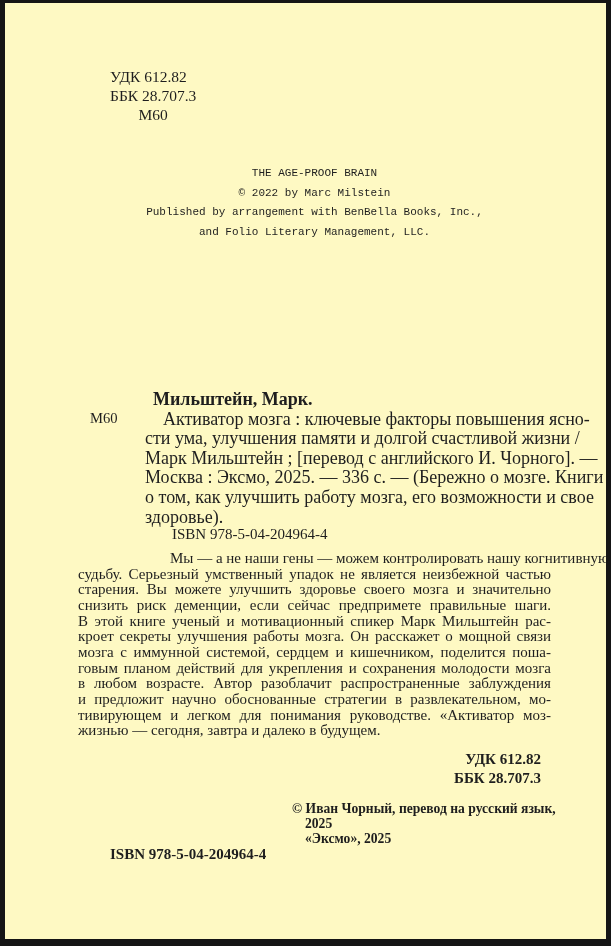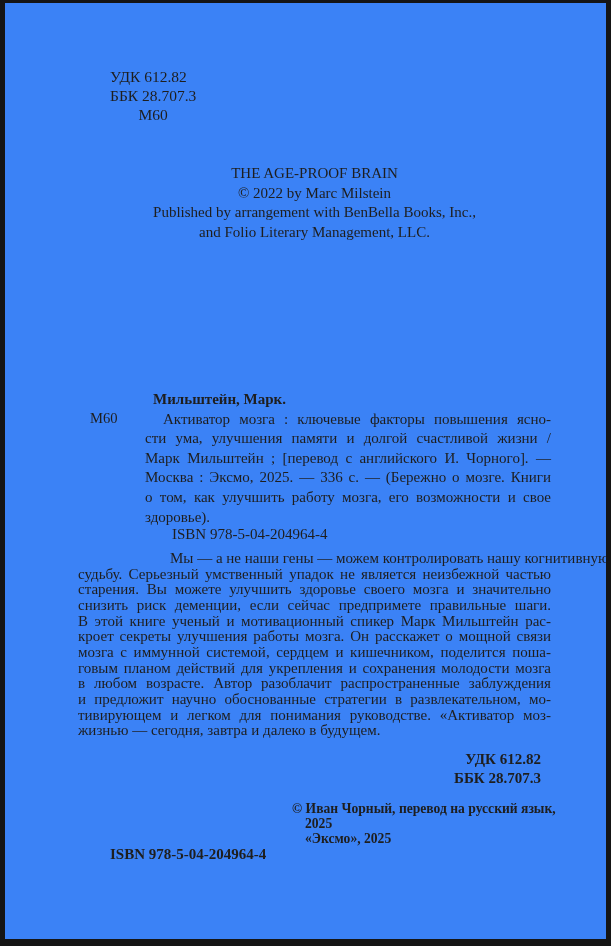--- a/index.html
+++ b/index.html
@@ -7,7 +7,7 @@
     position:relative;
     width:611px;height:946px;
     box-sizing:border-box;
-    background:#3b82f6;
+    background:#fef9c3;
     border-left:5px solid #151515;
     border-right:5px solid #151515;
     border-top:3px solid #151515;

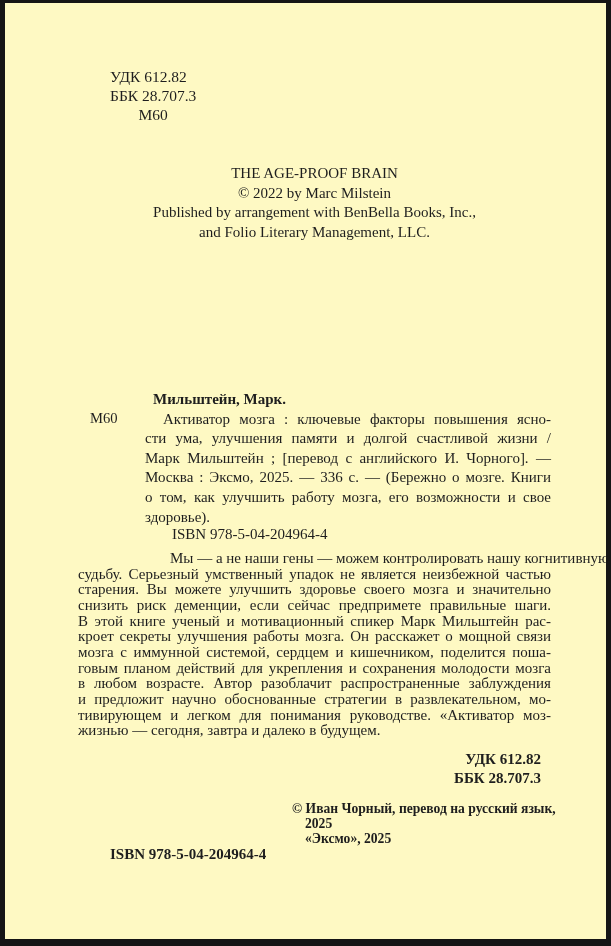--- a/index.html
+++ b/index.html
@@ -19,7 +19,7 @@
   .abs{position:absolute;}
   .top-codes{left:105px;top:64px;font-size:15.5px;line-height:19px;}
   .top-codes .sign{text-align:center;}
-  .title-block{left:73px;top:161px;width:473px;text-align:center;font-size:15px;line-height:19.5px;}
+  .title-block{left:73px;top:161px;width:473px;text-align:center;font-size:11px;line-height:19.5px;font-family:Liberation Mono, monospace;}
   .biblio{left:140px;top:387px;width:406px;font-size:15px;line-height:19.6px;}
   .biblio .author{font-weight:bold;padding-left:8px;}
   .biblio .first{padding-left:18px;}

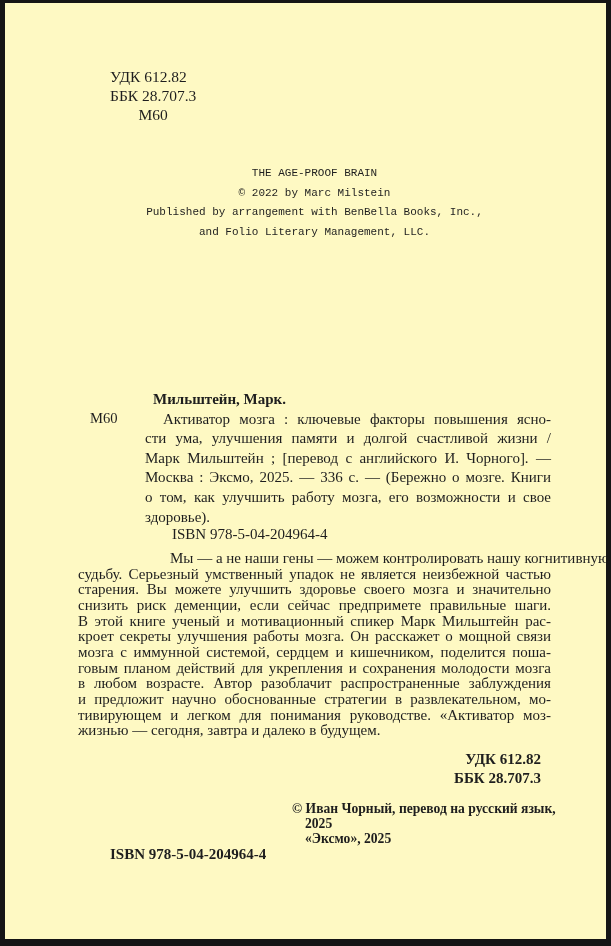--- a/index.html
+++ b/index.html
@@ -20,7 +20,7 @@
   .top-codes{left:105px;top:64px;font-size:15.5px;line-height:19px;}
   .top-codes .sign{text-align:center;}
   .title-block{left:73px;top:161px;width:473px;text-align:center;font-size:11px;line-height:19.5px;font-family:Liberation Mono, monospace;}
-  .biblio{left:140px;top:387px;width:406px;font-size:15px;line-height:19.6px;}
+  .biblio{left:140px;top:387px;width:406px;font-size:18px;line-height:19.6px;}
   .biblio .author{font-weight:bold;padding-left:8px;}
   .biblio .first{padding-left:18px;}
   .jline{white-space:nowrap;text-align:justify;text-align-last:justify;}

